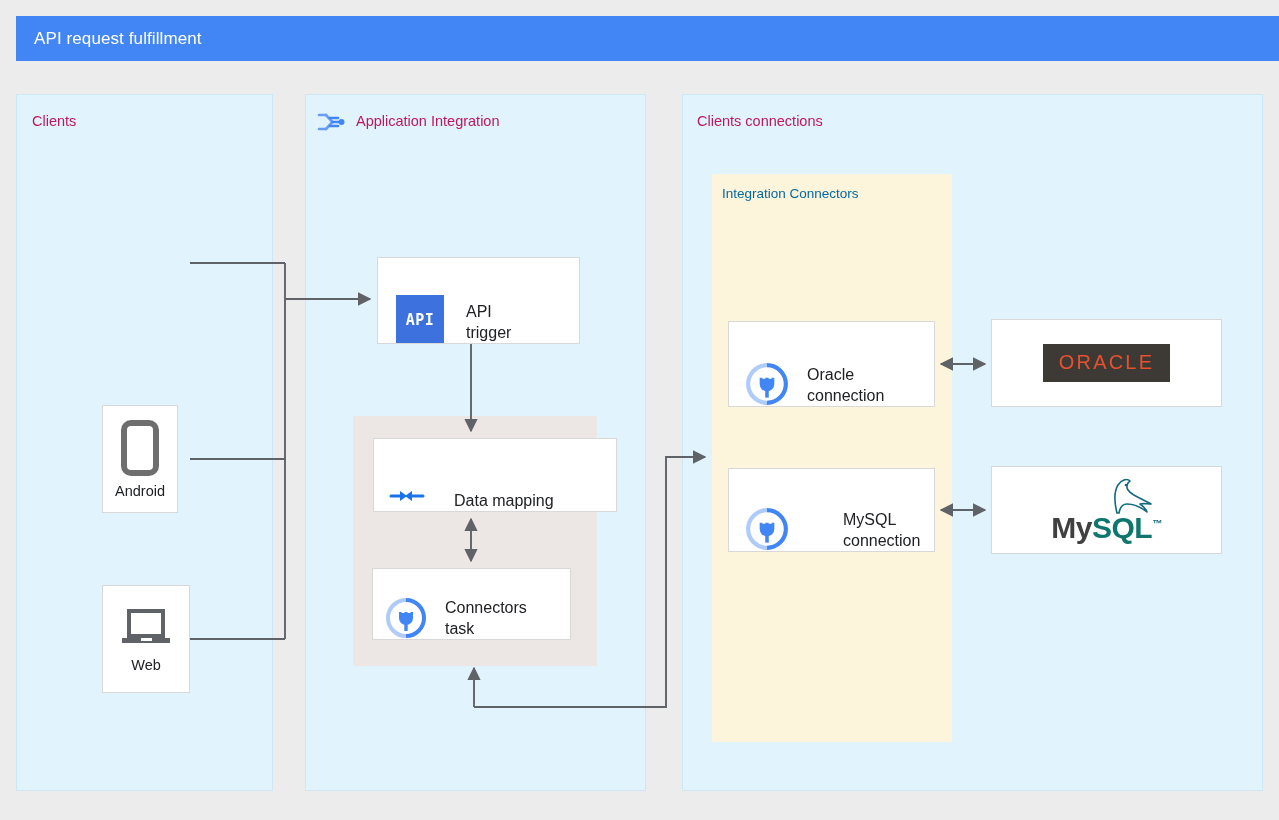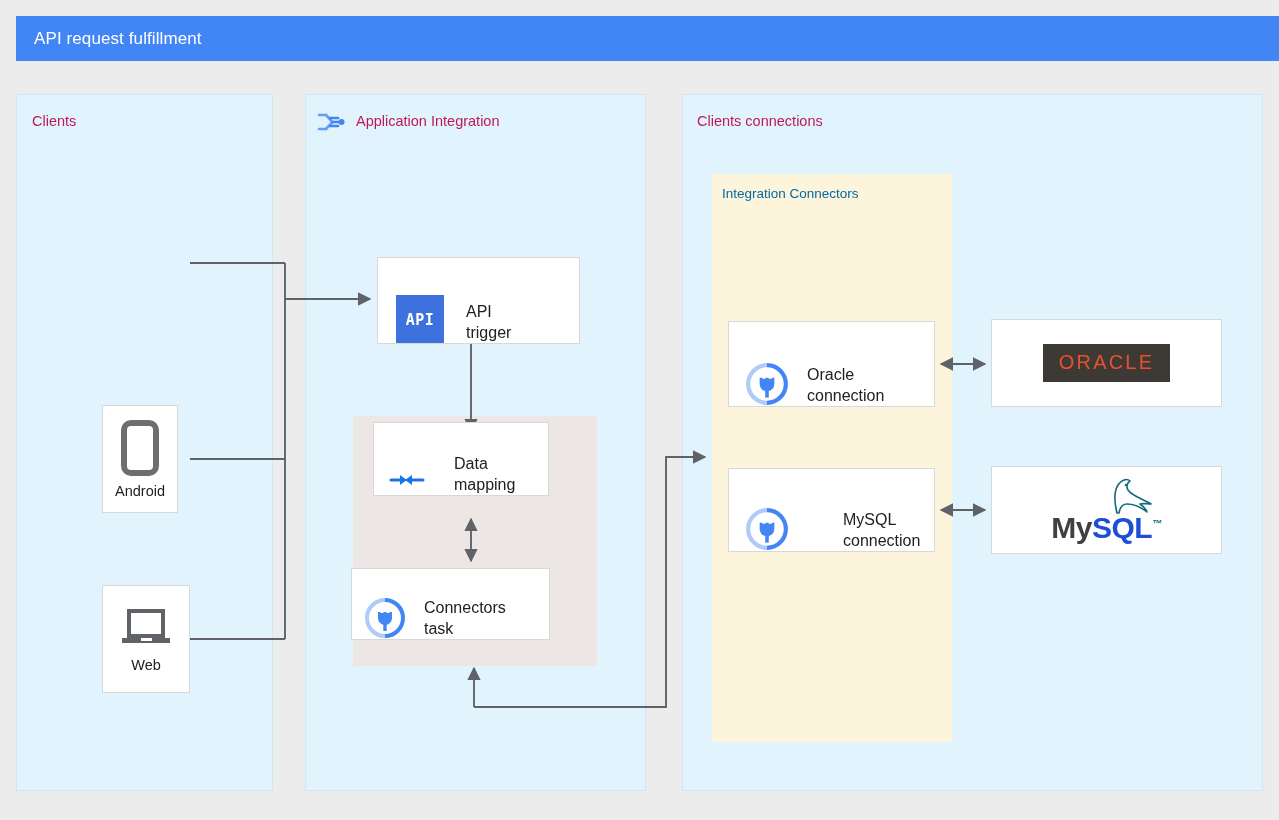--- a/index.html
+++ b/index.html
@@ -112,7 +112,7 @@
 
   
   #card-api-trigger   { left: 377px; top: 257px; width: 203px; height: 87px; }
-  #card-data-mapping  { left: 373px; top: 422px; width: 176px; height: 74px; }
+  #card-data-mapping  { left: 373px; top: 438px; width: 244px; height: 74px; }
   #card-connectors-task { left: 351px; top: 568px; width: 199px; height: 72px; }
   #card-oracle-conn   { left: 728px; top: 321px; width: 207px; height: 86px; }
   #card-mysql-conn    { left: 728px; top: 468px; width: 207px; height: 84px; gap: 36px; }

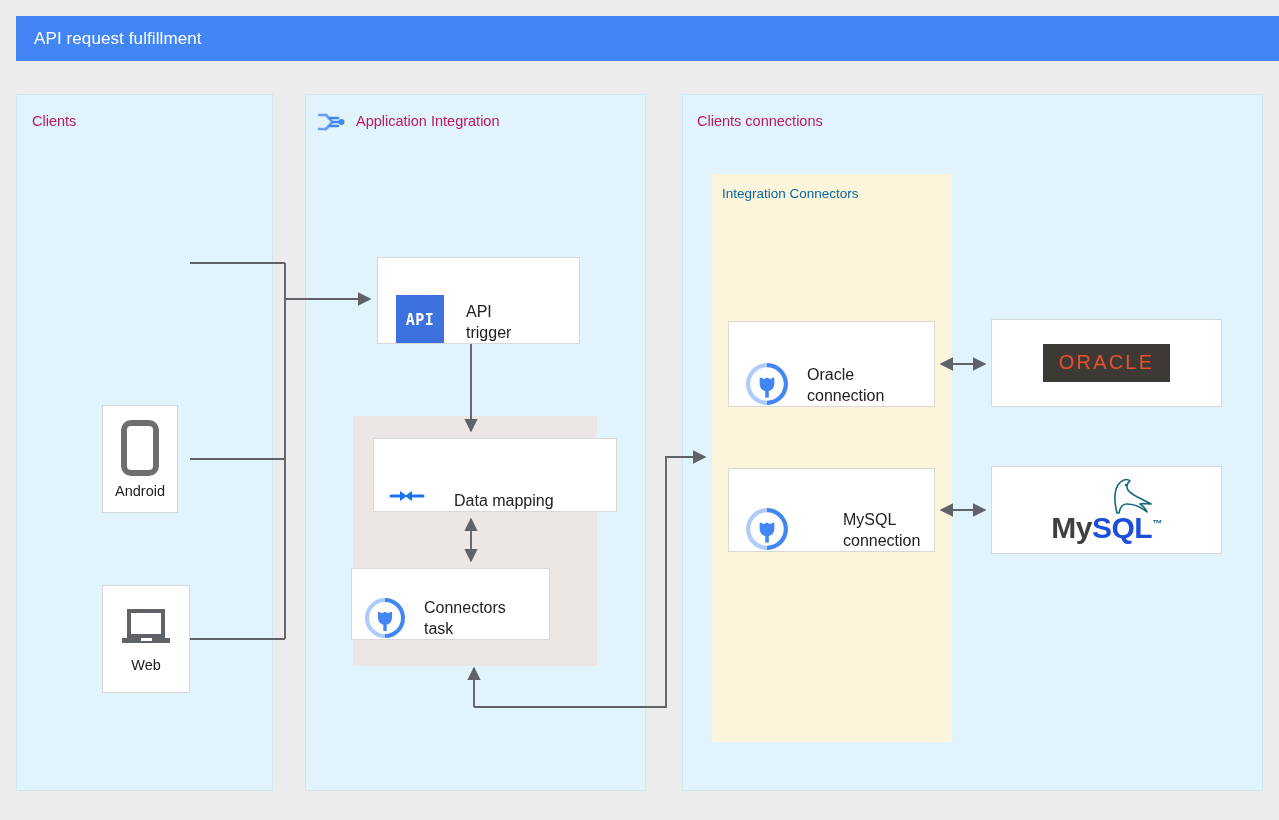--- a/index.html
+++ b/index.html
@@ -154,7 +154,7 @@
     line-height: 1;
   }
   #mysql-wordmark .my  { color: #404040; }
-  #mysql-wordmark .sql { color: #1d4ed8; }
+  #mysql-wordmark .sql { color: #0f766e; }
   #mysql-wordmark .tm  { color: #13697e; font-size: 10px; vertical-align: super; }
 
   

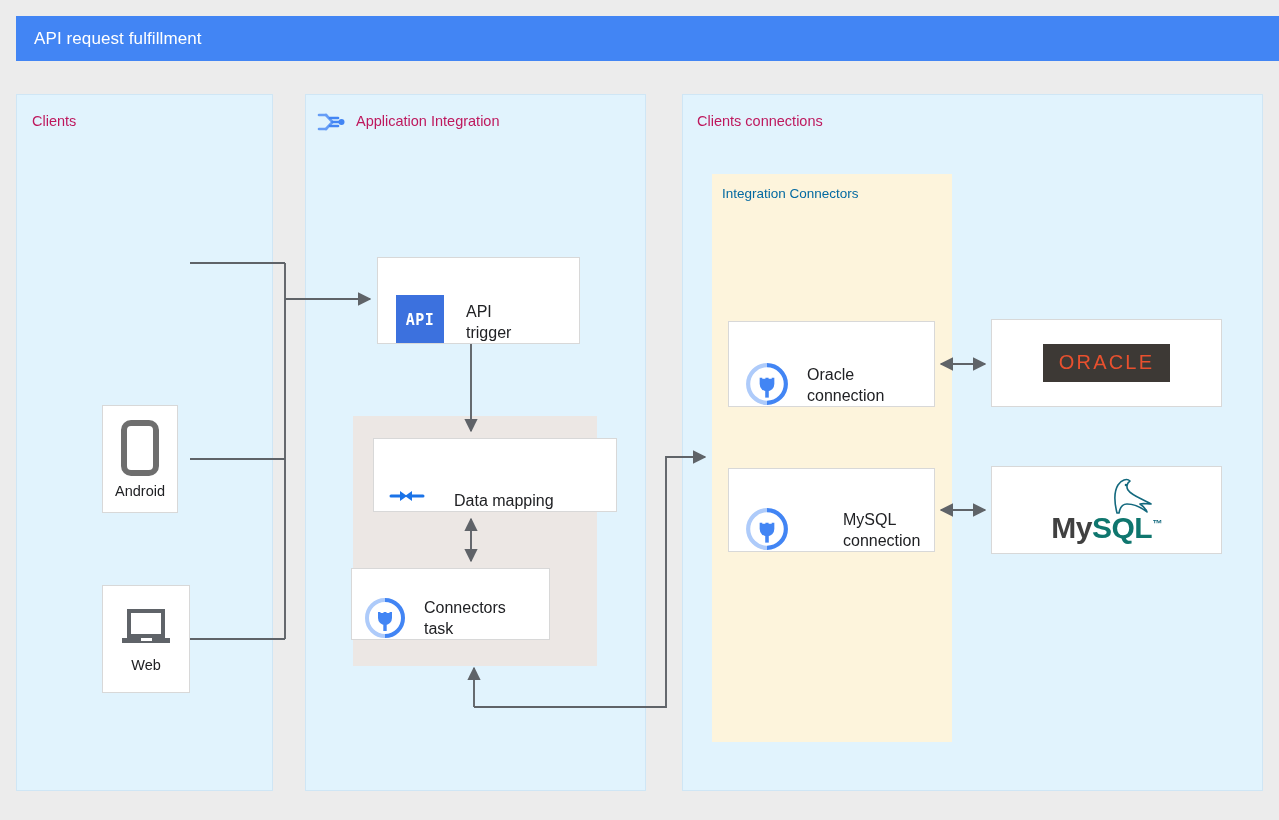--- a/index.html
+++ b/index.html
@@ -113,7 +113,7 @@
   
   #card-api-trigger   { left: 377px; top: 257px; width: 203px; height: 87px; }
   #card-data-mapping  { left: 373px; top: 438px; width: 244px; height: 74px; }
-  #card-connectors-task { left: 351px; top: 568px; width: 199px; height: 72px; }
+  #card-connectors-task { left: 372px; top: 568px; width: 199px; height: 72px; }
   #card-oracle-conn   { left: 728px; top: 321px; width: 207px; height: 86px; }
   #card-mysql-conn    { left: 728px; top: 468px; width: 207px; height: 84px; gap: 36px; }
   #card-oracle-logo   { left: 991px; top: 319px; width: 231px; height: 88px; }

